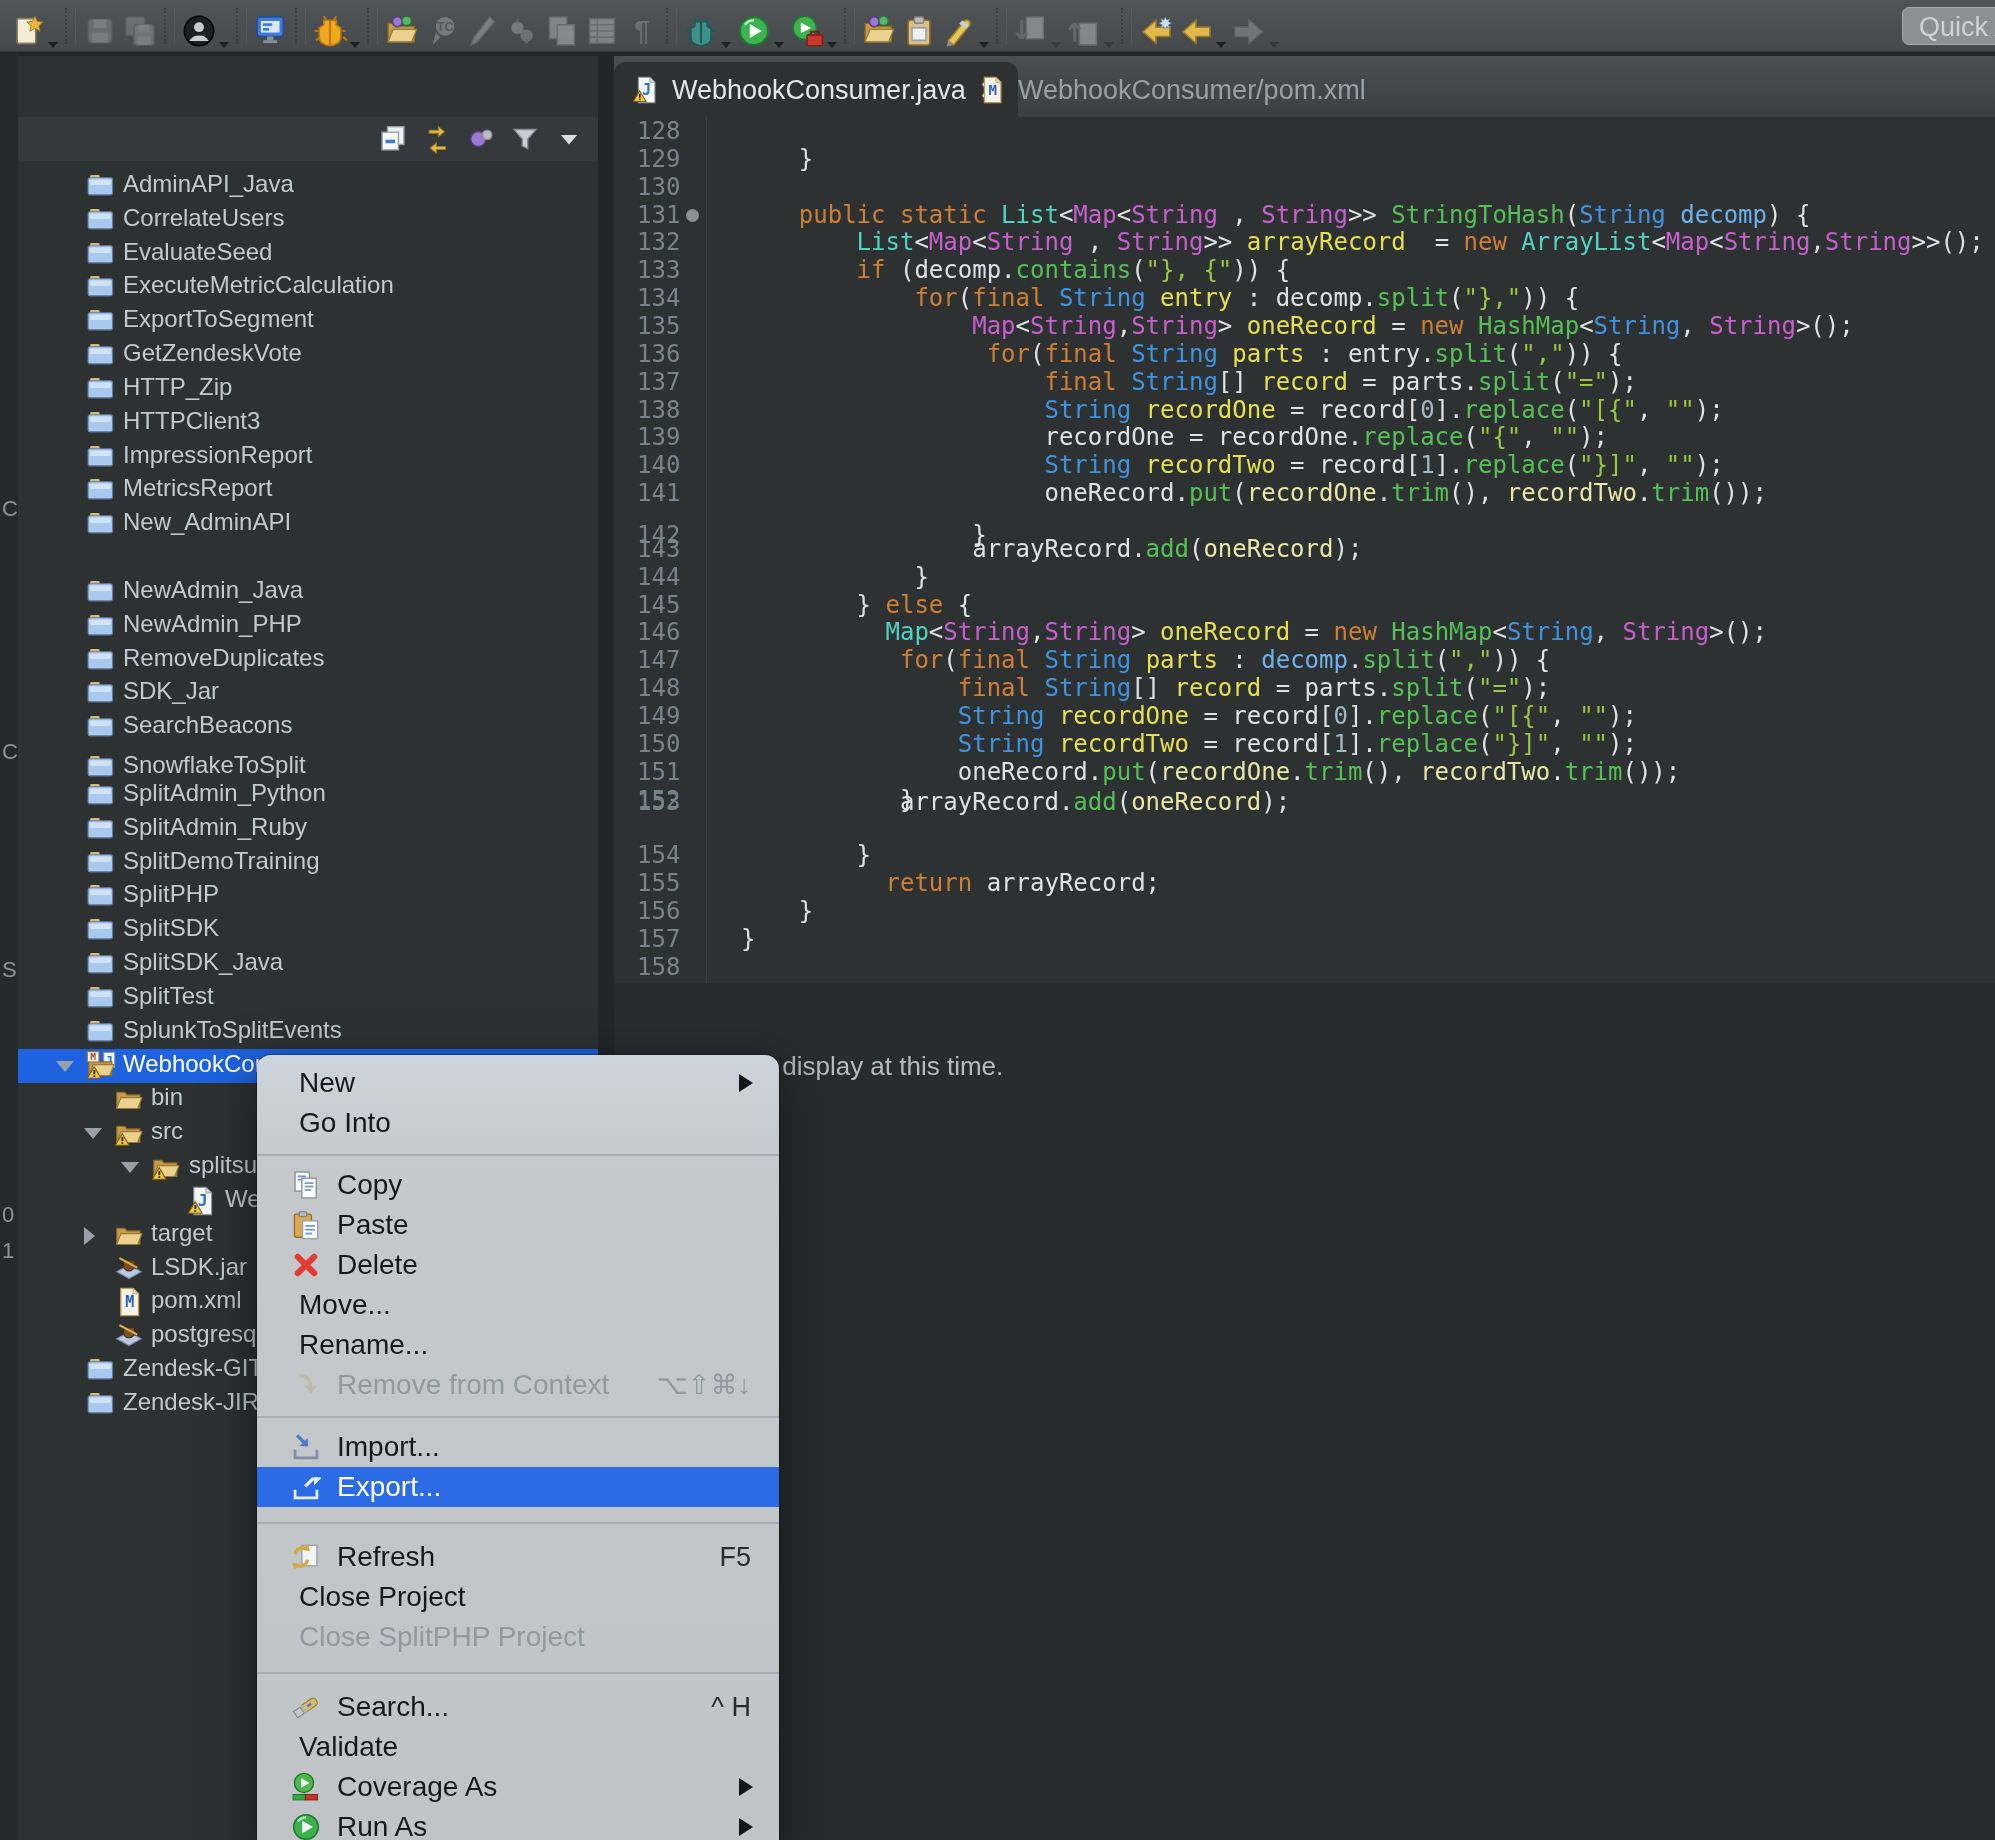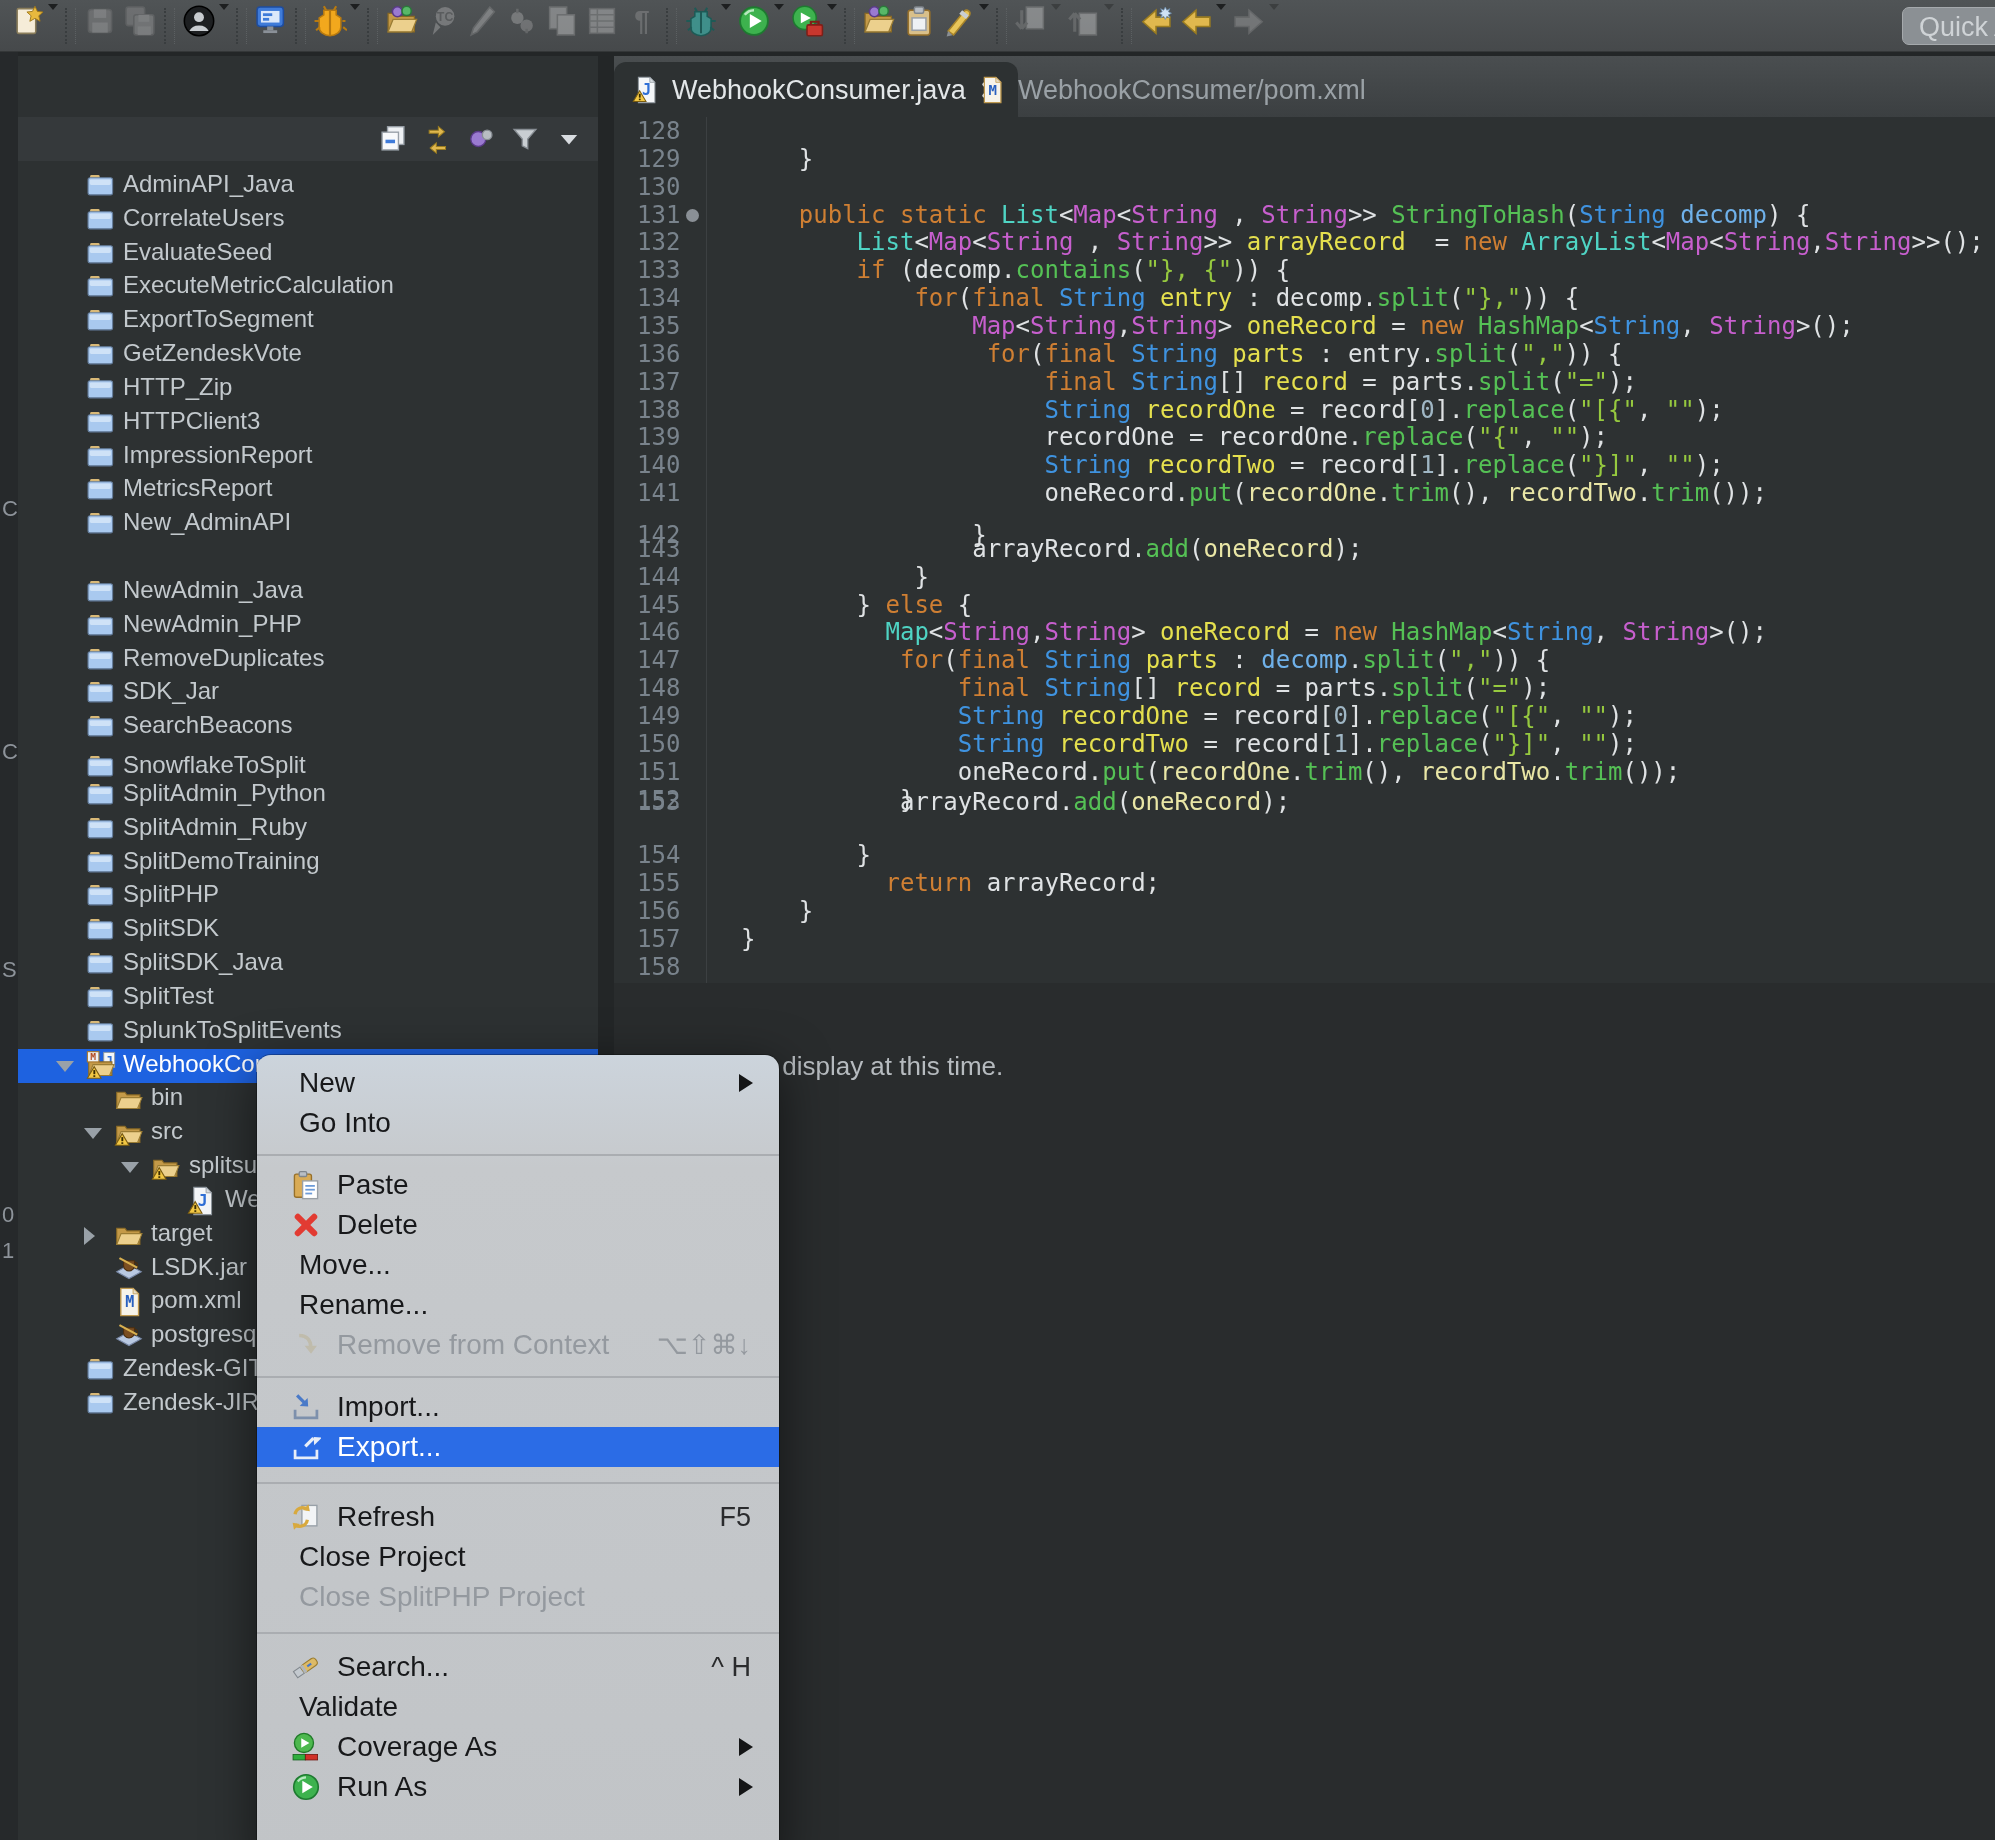--- a/index.html
+++ b/index.html
@@ -8,7 +8,7 @@
   
   #toolbar{position:absolute;left:0;top:0;width:1996px;height:52px;background:linear-gradient(#505456,#46494b);
            border-bottom:1px solid #343738;display:flex;align-items:center;padding-left:8px;box-sizing:border-box}
-  .tb-btn{display:flex;align-items:flex-start;height:44px;padding:0 3px;border-radius:4px;position:relative}
+  .tb-btn{display:flex;align-items:flex-end;height:44px;padding:0 3px;border-radius:4px;position:relative}
   .tb-btn svg{display:block}
   .tb-btn.disabled{opacity:.38;filter:grayscale(.9)}
   .tb-sep{width:8px;height:36px;margin:0 4px;border-left:2px dotted #393d3f;border-right:1px dotted #5c6062}

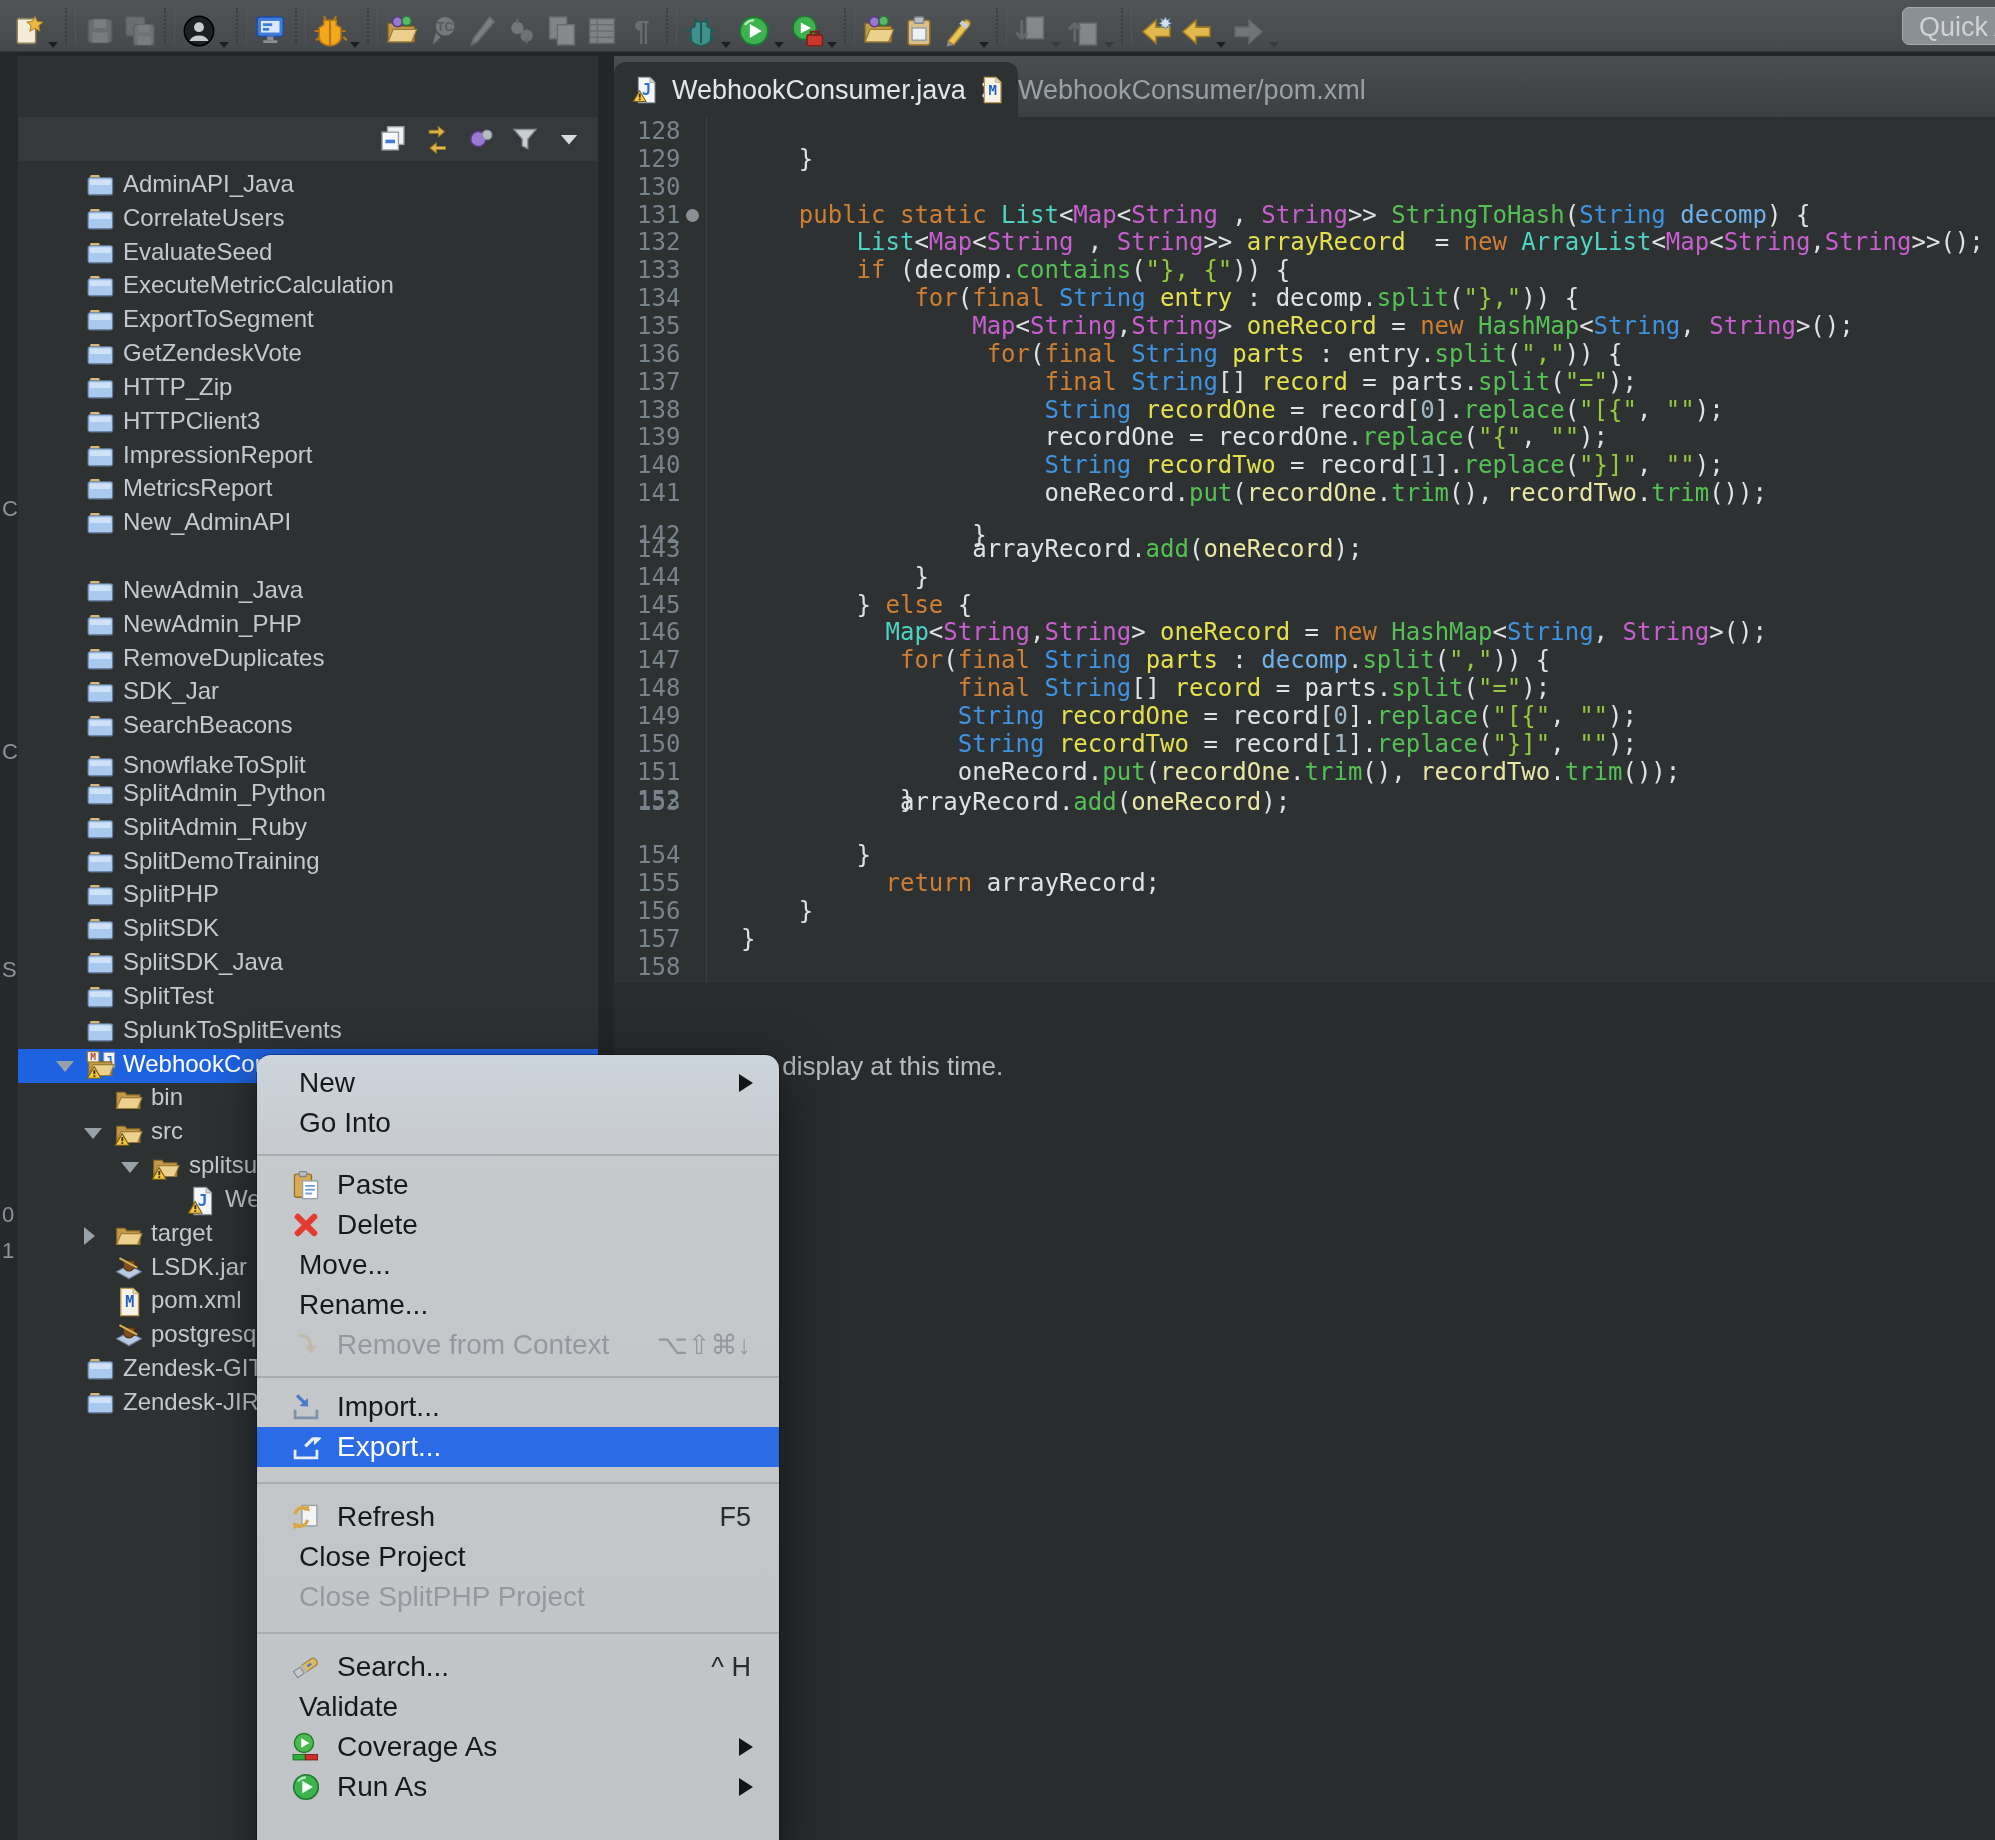--- a/index.html
+++ b/index.html
@@ -860,6 +860,20 @@
     <div class="mitem hasicon">
       <span class="micon">
         <svg class="expl-ico" width="30" height="30" viewBox="0 0 22 22">
+          <rect x="3" y="1.5" width="10.5" height="14" fill="#f7f8fa" stroke="#8a9098"></rect>
+          <rect x="5" y="4" width="6" height="1.3" fill="#6d9bd8"></rect>
+          <rect x="5" y="6.5" width="6" height="1.3" fill="#6d9bd8"></rect>
+          <rect x="8" y="6" width="10.5" height="14.5" fill="#ffffff" stroke="#8a9098"></rect>
+          <rect x="10" y="9" width="6.5" height="1.3" fill="#6d9bd8"></rect>
+          <rect x="10" y="11.5" width="6.5" height="1.3" fill="#6d9bd8"></rect>
+          <rect x="10" y="14" width="5" height="1.3" fill="#6d9bd8"></rect>
+        </svg>
+      </span>
+      <span class="mlabel">Copy</span>
+    </div>
+    <div class="mitem hasicon">
+      <span class="micon">
+        <svg class="expl-ico" width="30" height="30" viewBox="0 0 22 22">
           <rect x="2.5" y="3" width="12.5" height="17" rx="1.5" fill="#d9ab55" stroke="#97702a"></rect>
           <rect x="6" y="1.2" width="5.5" height="3.6" rx="1" fill="#b9bec4" stroke="#80868c"></rect>
           <rect x="8.5" y="8" width="11" height="13" fill="#ffffff" stroke="#9aa0a6"></rect>

